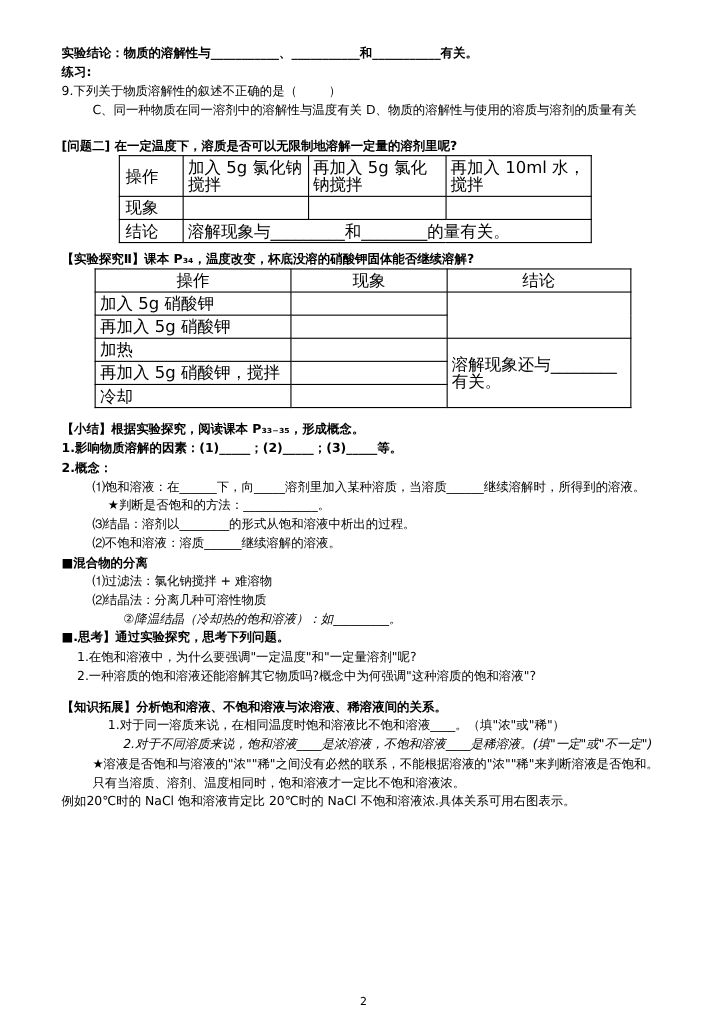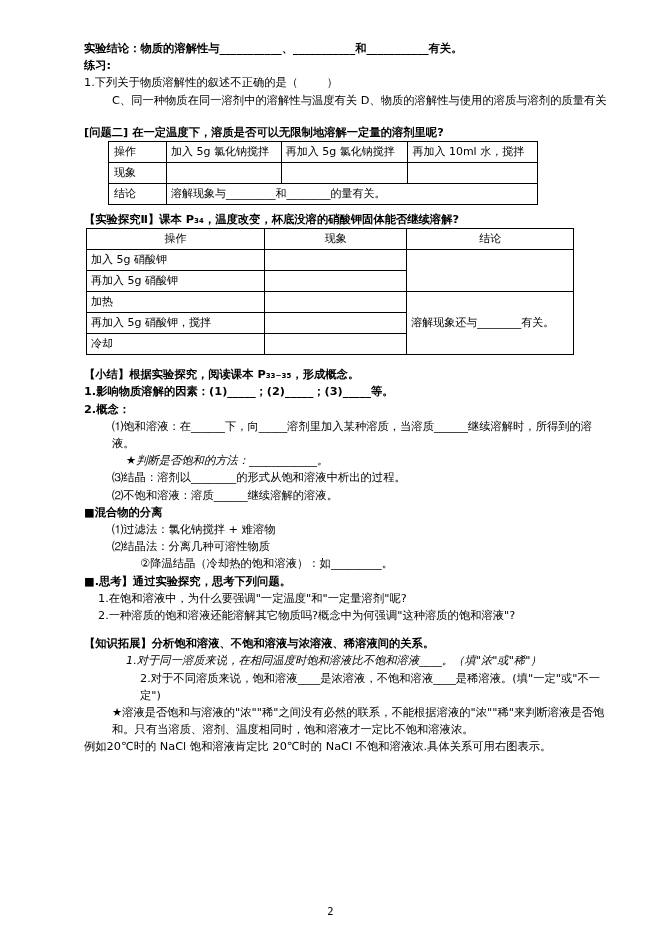--- a/index.html
+++ b/index.html
@@ -24,7 +24,6 @@
     font-size: 11.3px;
     line-height: 17.2px;
     white-space: pre-wrap;
-    margin-left: 28px;
   }
   .b { font-weight: bold; }
   .ind-1 { padding-left: 14px; }

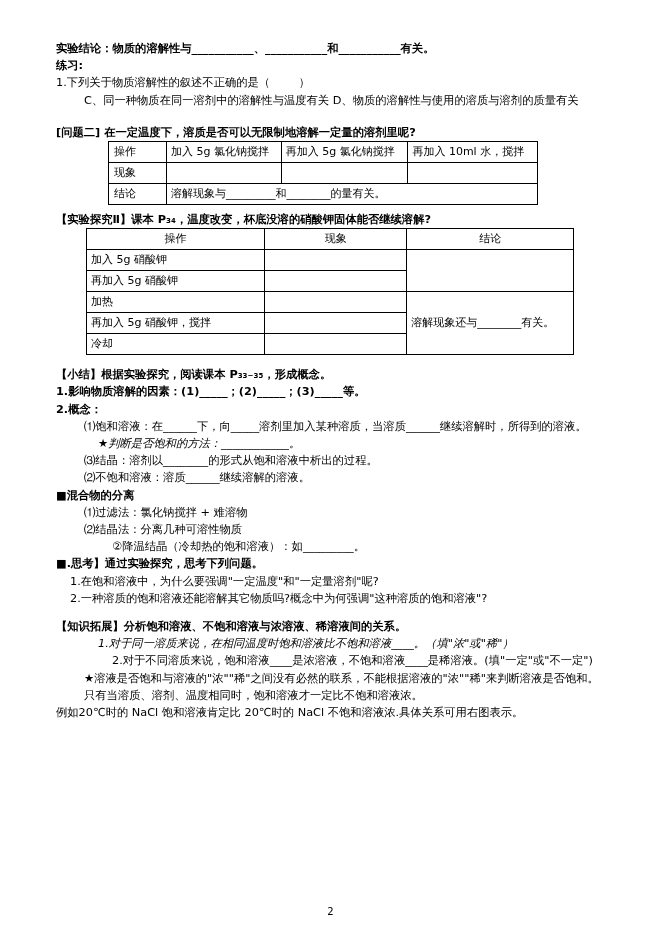--- a/index.html
+++ b/index.html
@@ -83,7 +83,7 @@
 
   <div class="line b">实验结论：物质的溶解性与___________、___________和___________有关。</div>
   <div class="line b">练习:</div>
-  <div class="line">1.下列关于物质溶解性的叙述不正确的是（        ）</div>
+  <div class="line">9.下列关于物质溶解性的叙述不正确的是（        ）</div>
   <div class="line ind-2">C、同一种物质在同一溶剂中的溶解性与温度有关 D、物质的溶解性与使用的溶质与溶剂的质量有关</div>
 
   <div class="gap-l"></div>

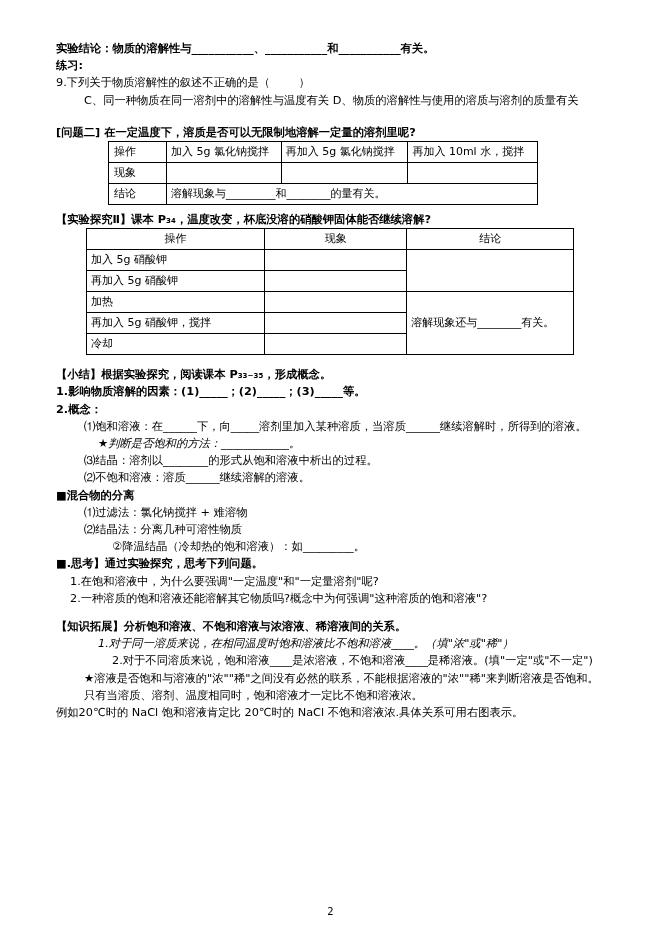--- a/index.html
+++ b/index.html
@@ -37,7 +37,7 @@
   
   table {
     border-collapse: collapse;
-    font-size: 11px;
+    font-size: 15px;
     line-height: 16px;
   }
   table td {

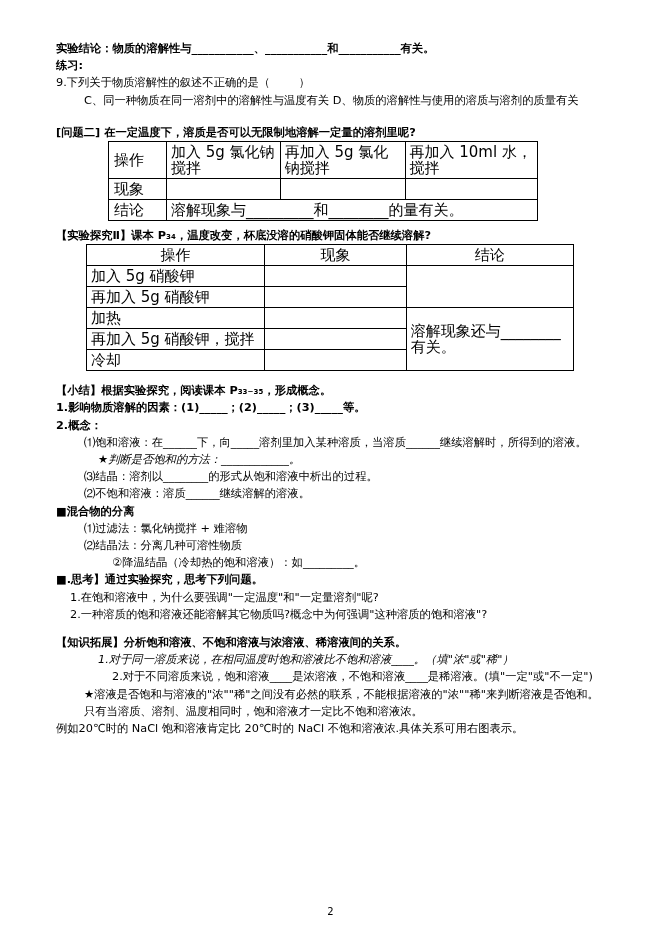--- a/index.html
+++ b/index.html
@@ -28,7 +28,7 @@
   .b { font-weight: bold; }
   .ind-1 { padding-left: 14px; }
   .ind-2 { padding-left: 28px; }
-  .ind-3 { padding-left: 42px; font-style: italic; }
+  .ind-3 { padding-left: 42px; }
   .ind-4 { padding-left: 56px; }
   .gap-s { height: 6px; }
   .gap-m { height: 11px; }

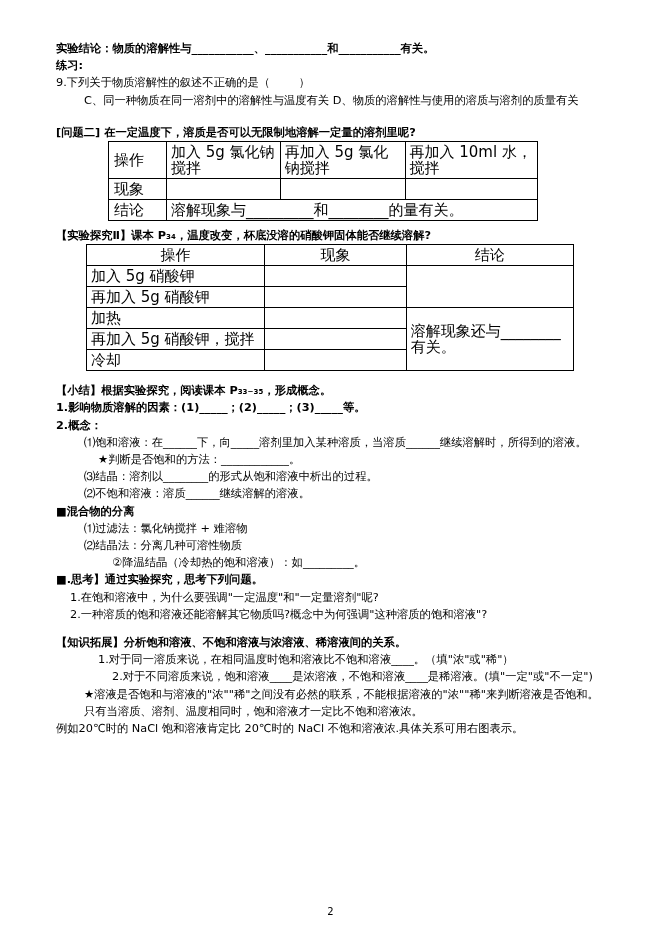--- a/index.html
+++ b/index.html
@@ -29,7 +29,7 @@
   .ind-1 { padding-left: 14px; }
   .ind-2 { padding-left: 28px; }
   .ind-3 { padding-left: 42px; }
-  .ind-4 { padding-left: 56px; }
+  .ind-4 { padding-left: 56px; font-style: italic; }
   .gap-s { height: 6px; }
   .gap-m { height: 11px; }
   .gap-l { height: 15px; }

